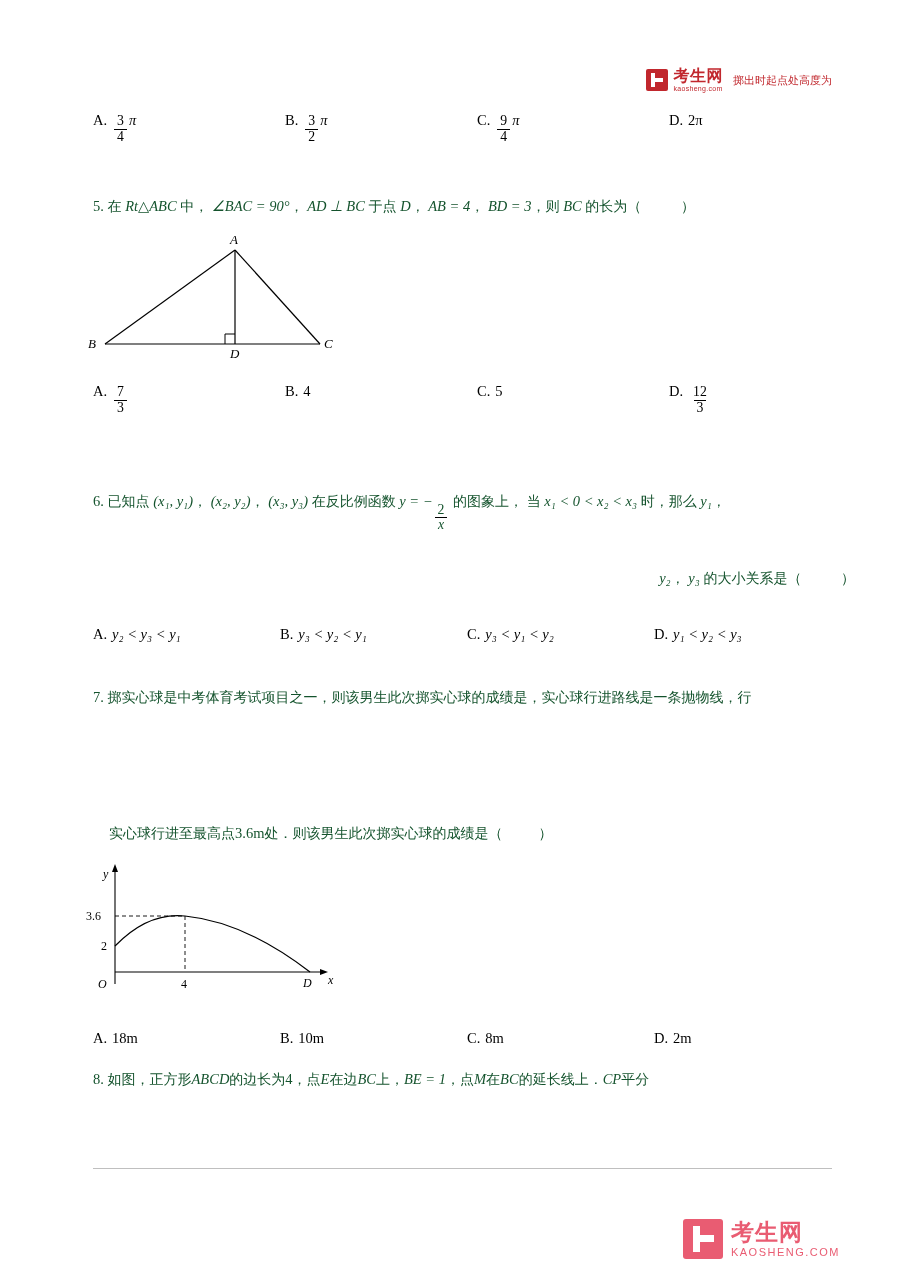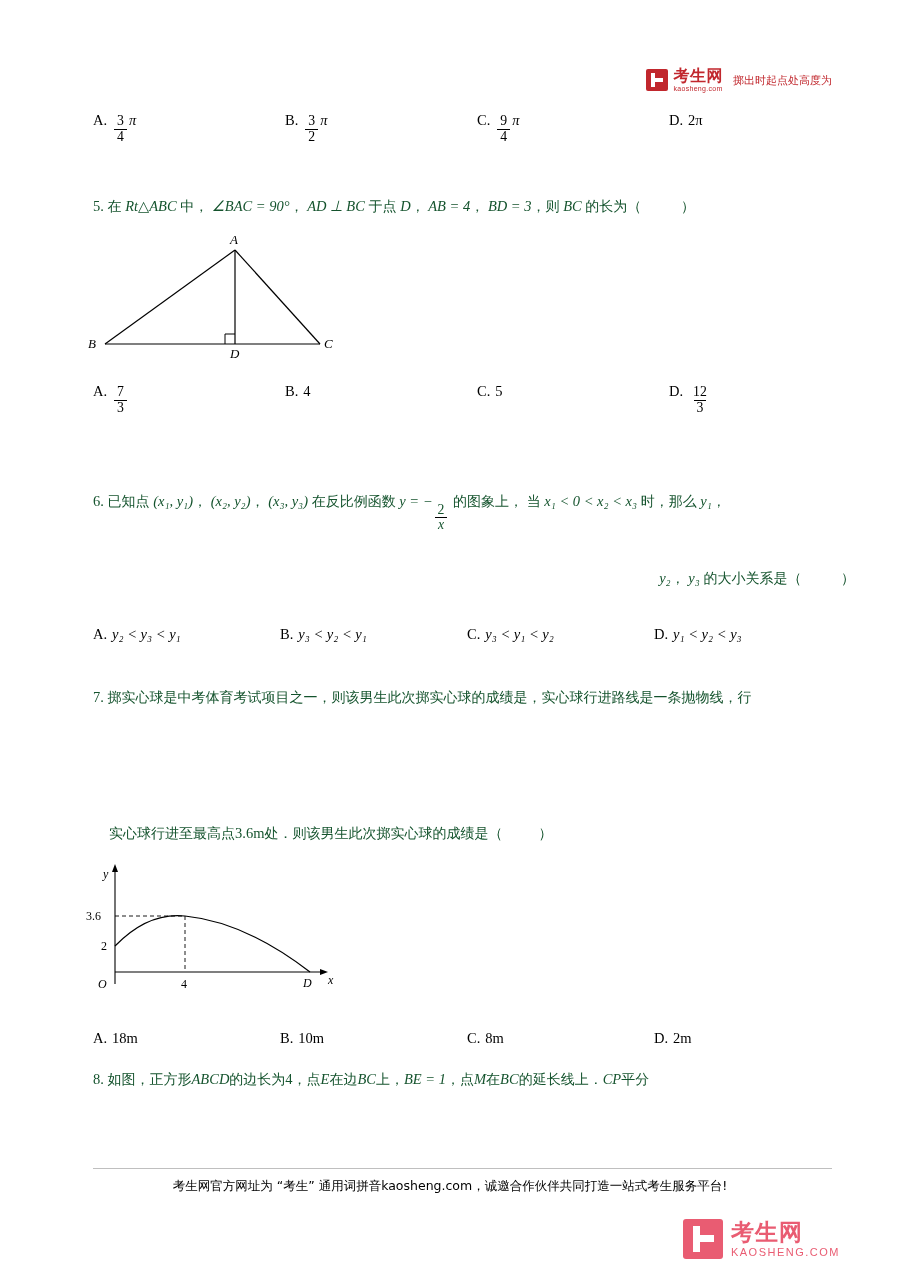--- a/index.html
+++ b/index.html
@@ -393,7 +393,6 @@
   </div>
 
   <div class="footer-line"></div>
-  <div class="footer-text">考生网官方网址为 “考生” 通用词拼音kaosheng.com，诚邀合作伙伴共同打造一站式考生服务平台!</div>
 
   <div class="watermark">
     <div class="wm-mark"></div>

